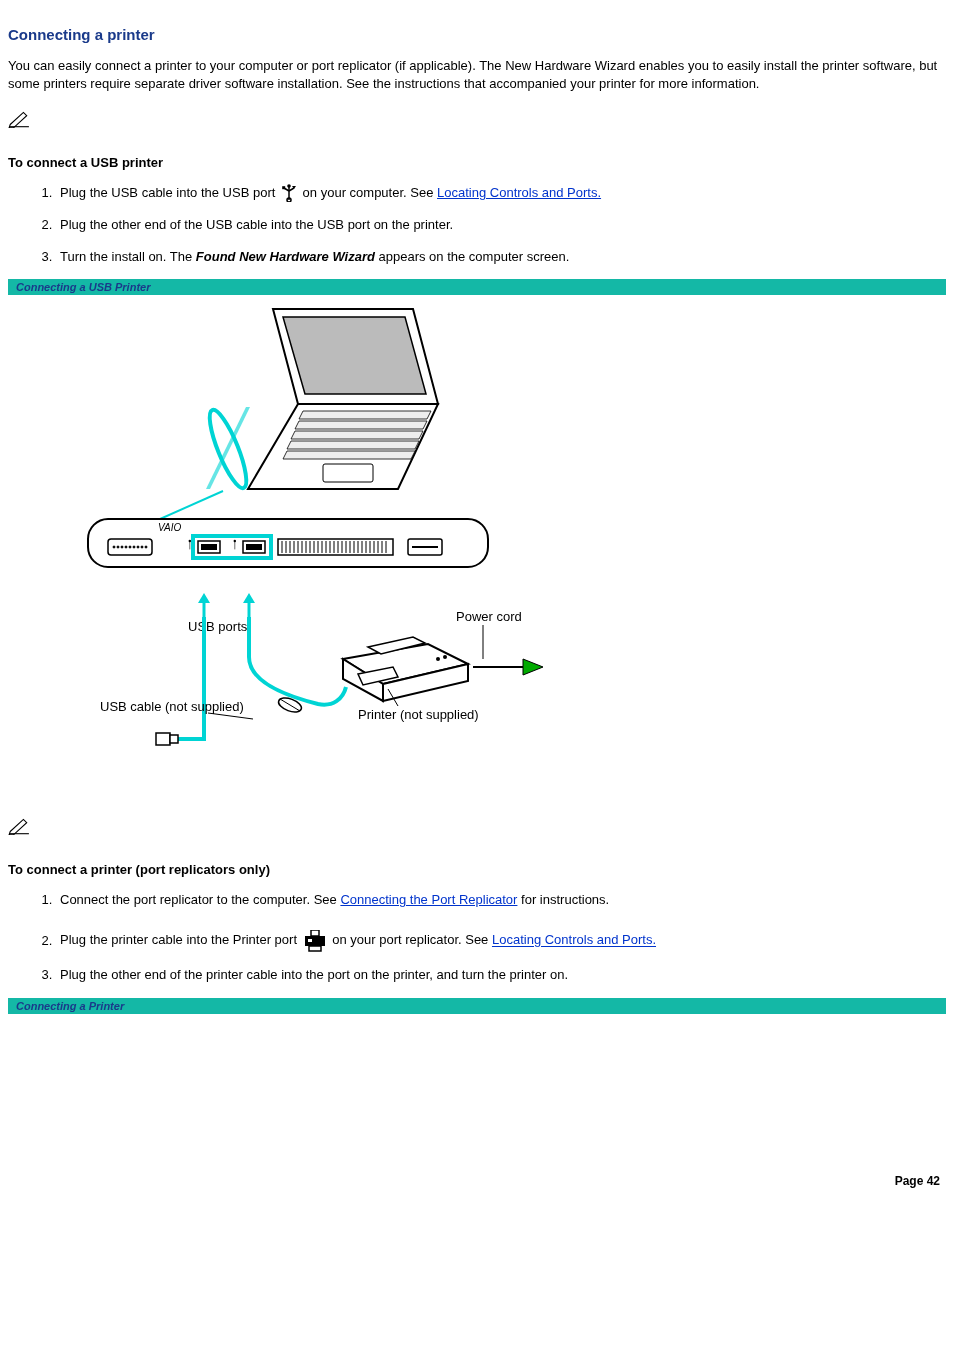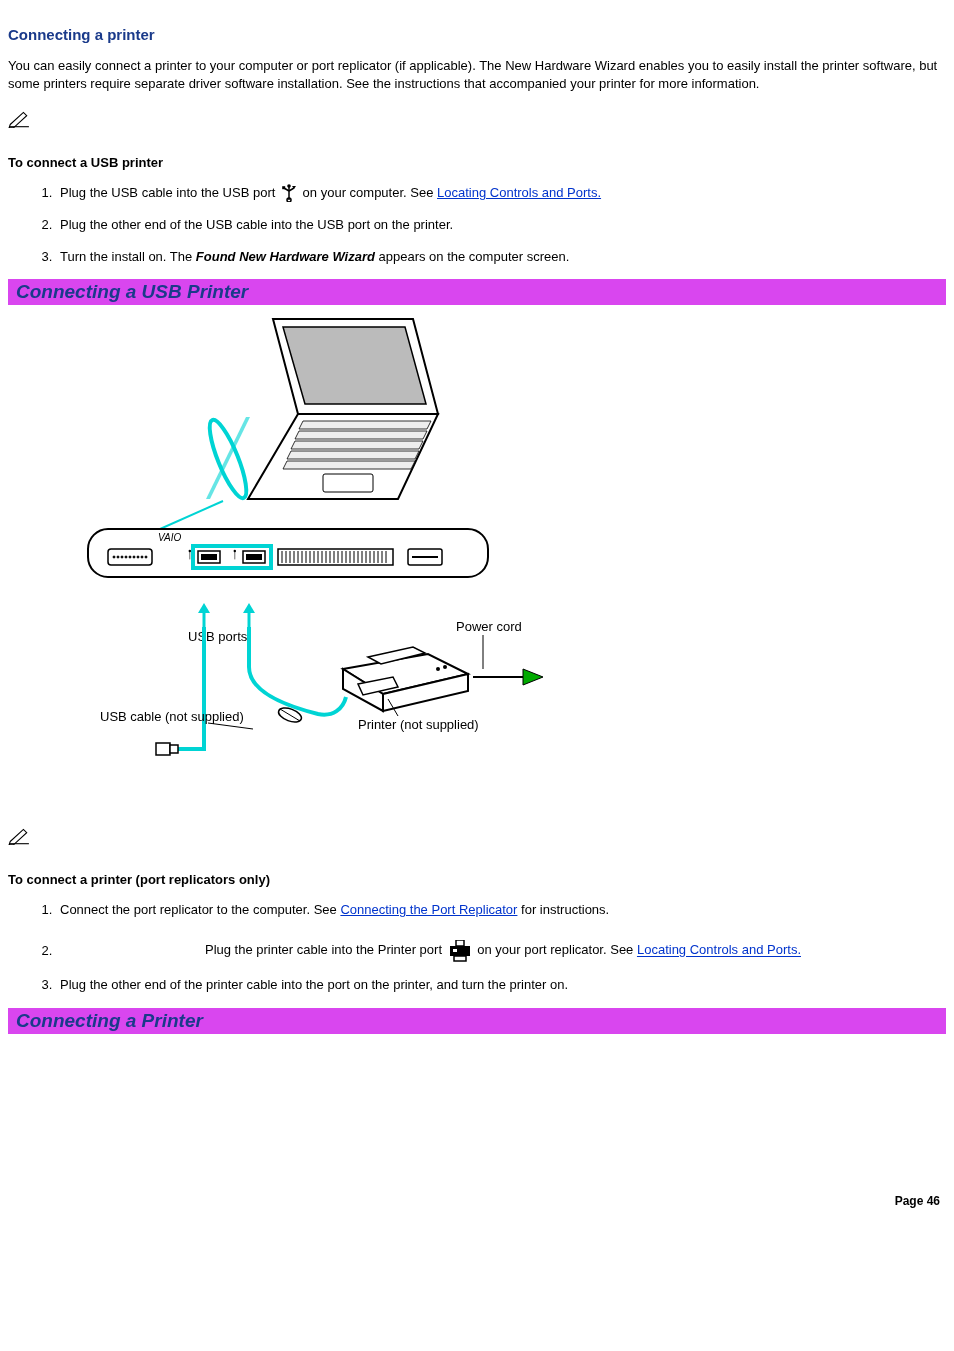--- a/index.html
+++ b/index.html
@@ -59,12 +59,12 @@
       text-decoration: underline;
     }
     .caption-bar {
-      background: #d946ef;
+      background: #14b8a6;
       color: #1a3a8a;
       font-style: italic;
       font-weight: bold;
       padding: 2px 8px;
-      font-size: 19px;
+      font-size: 11px;
       margin: 0;
     }
     .figure-area {

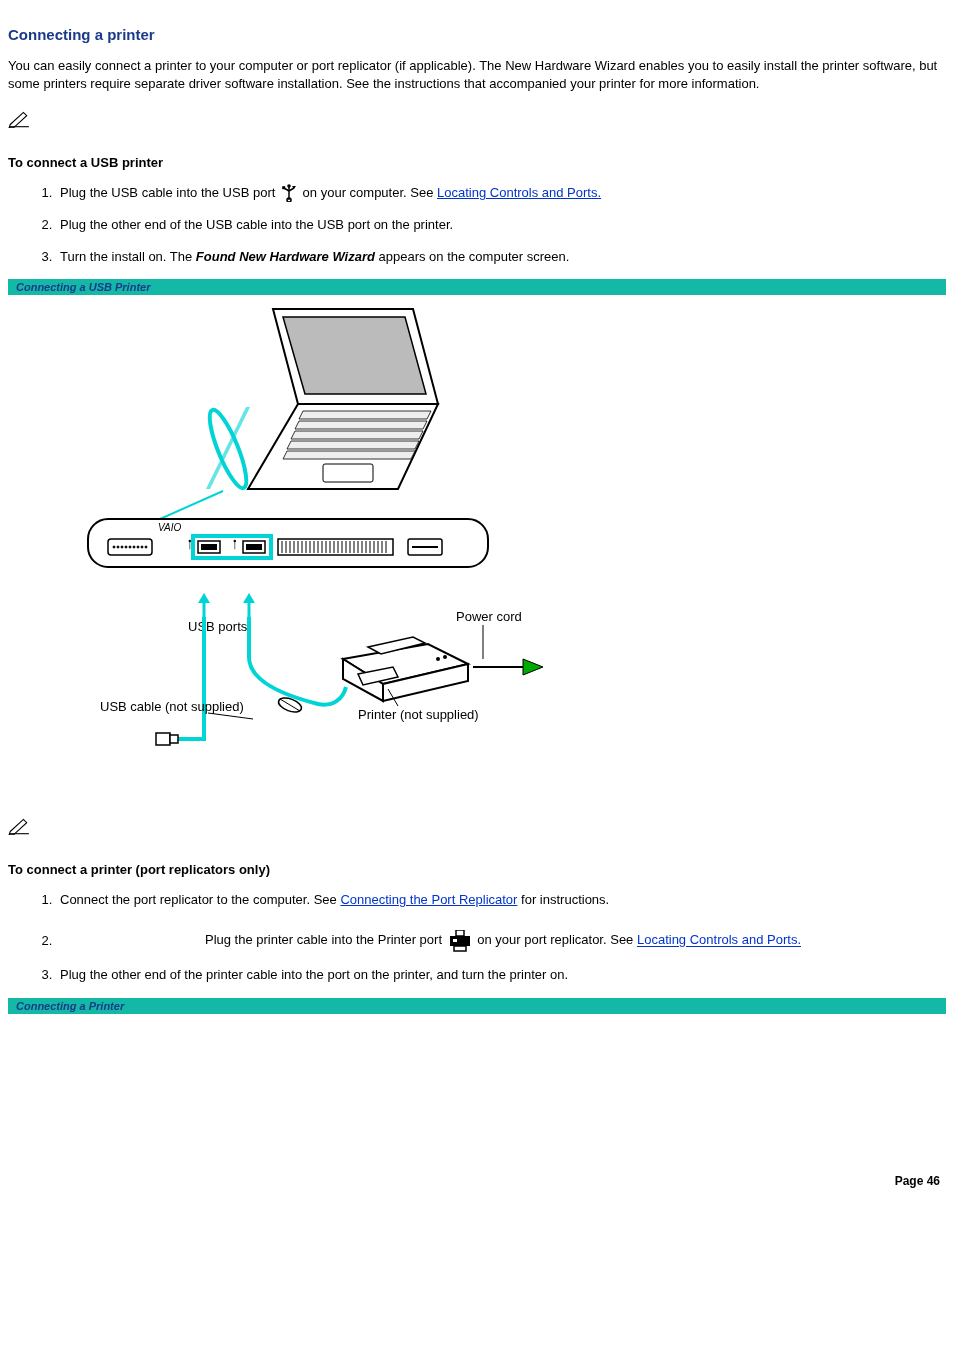--- a/index.html
+++ b/index.html
@@ -285,7 +285,7 @@
     <a href="#" class="doc-link">Connecting the Port Replicator</a>
     <span> for instructions.</span>
   </li>
-  <li style="margin-top:22px;text-align:center;">
+  <li style="margin-top:22px;">
     <span>Plug the printer cable into the Printer port </span>
     <span class="inline-icon">
       <svg width="24" height="22" viewBox="0 0 24 22">

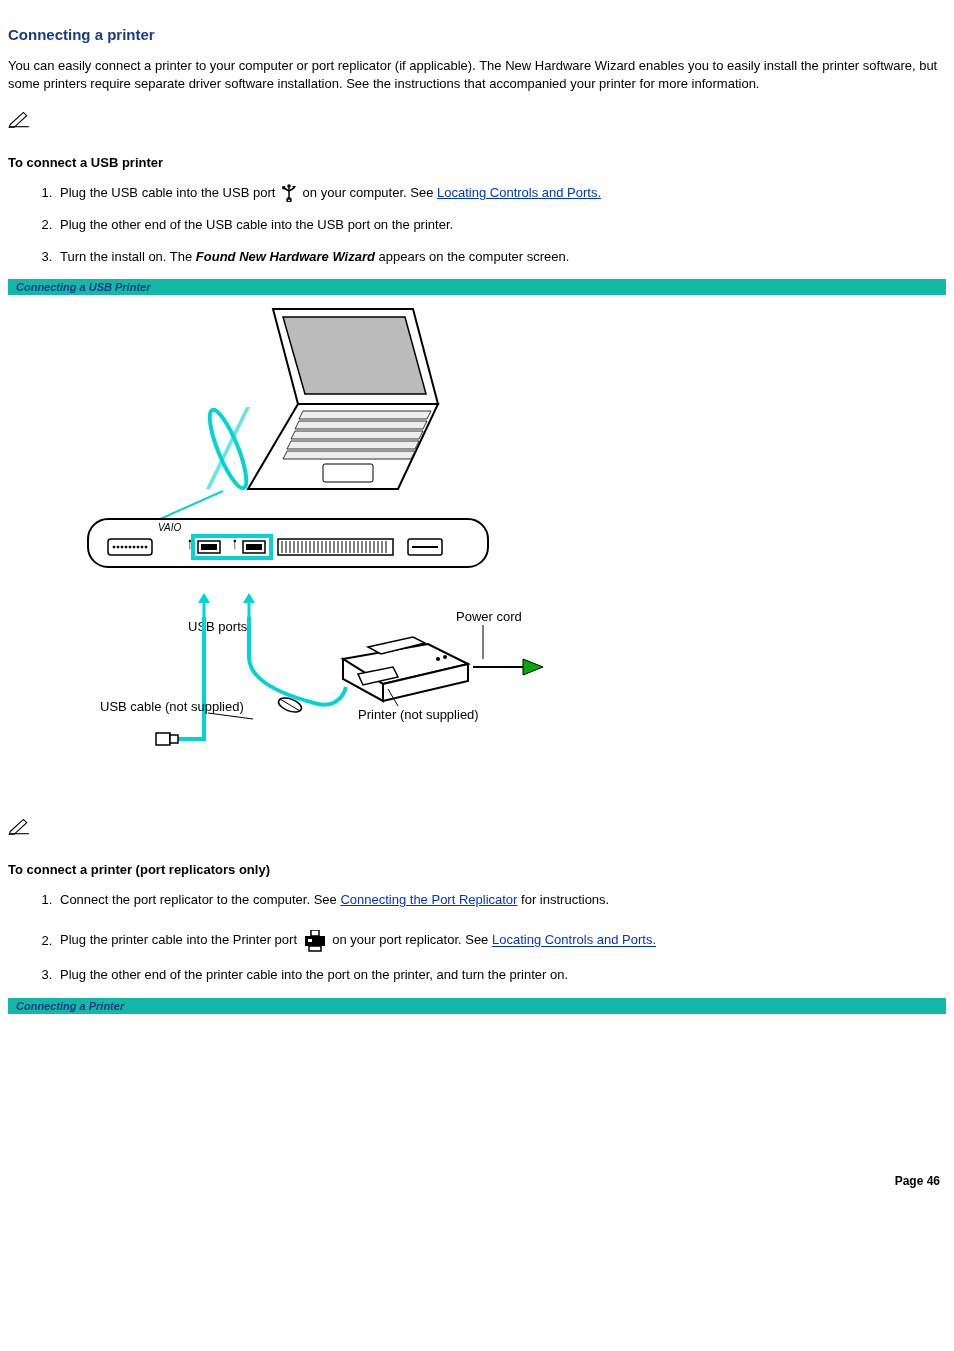--- a/index.html
+++ b/index.html
@@ -303,6 +303,6 @@
 
 <div class="caption-bar">Connecting a Printer</div>
 
-<div class="page-footer">Page 46</div>
+<div class="page-footer">Page 42</div>
 
 </body></html>

